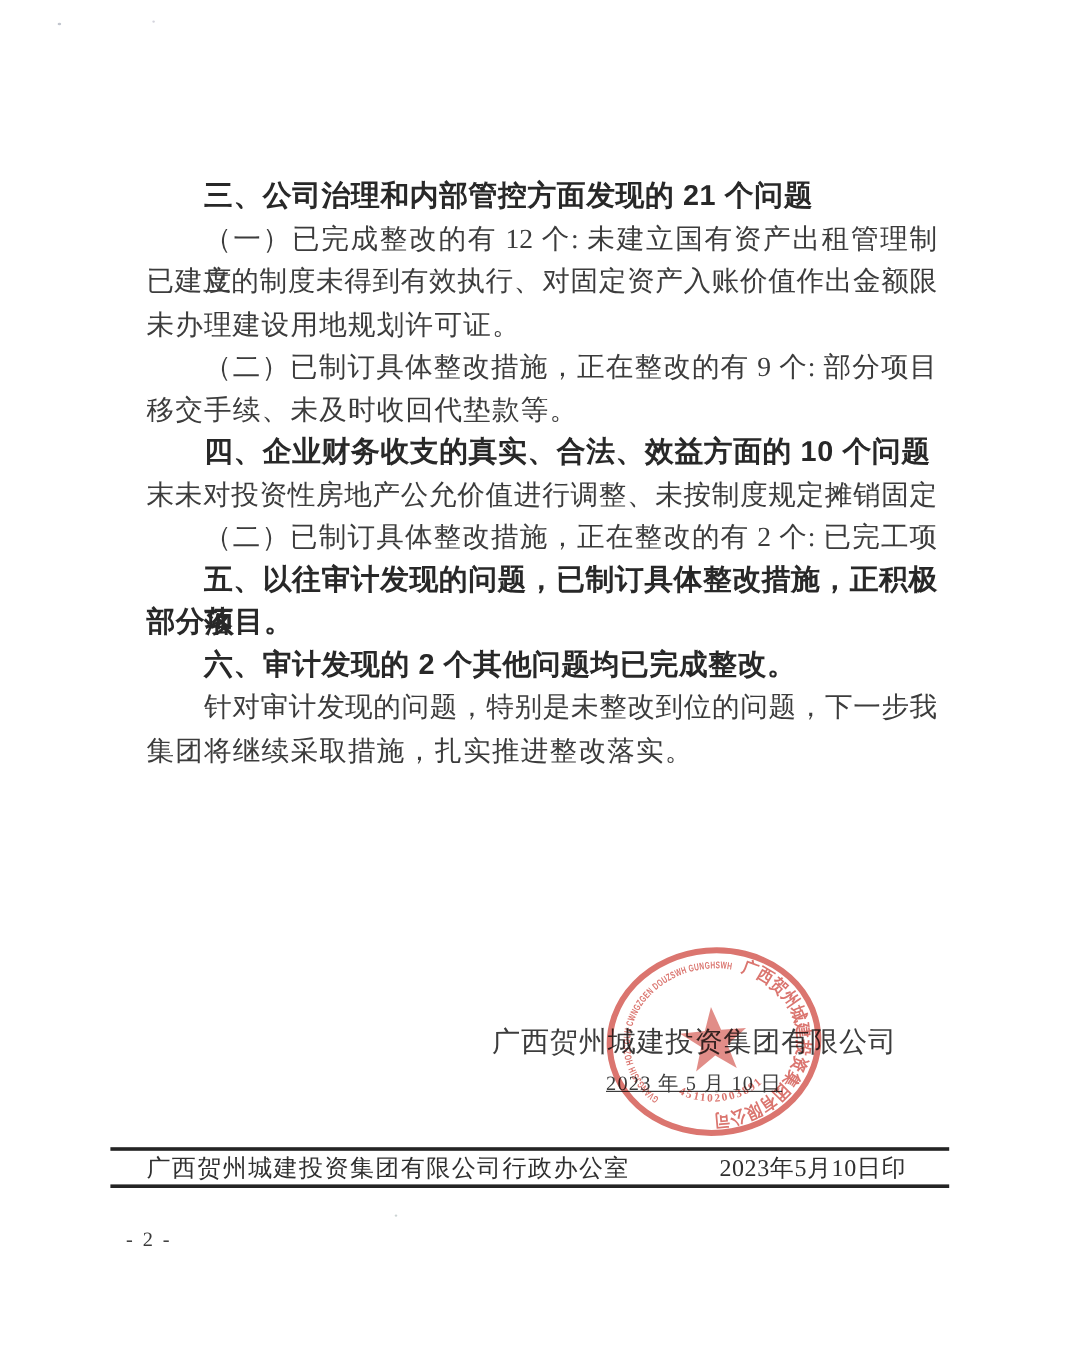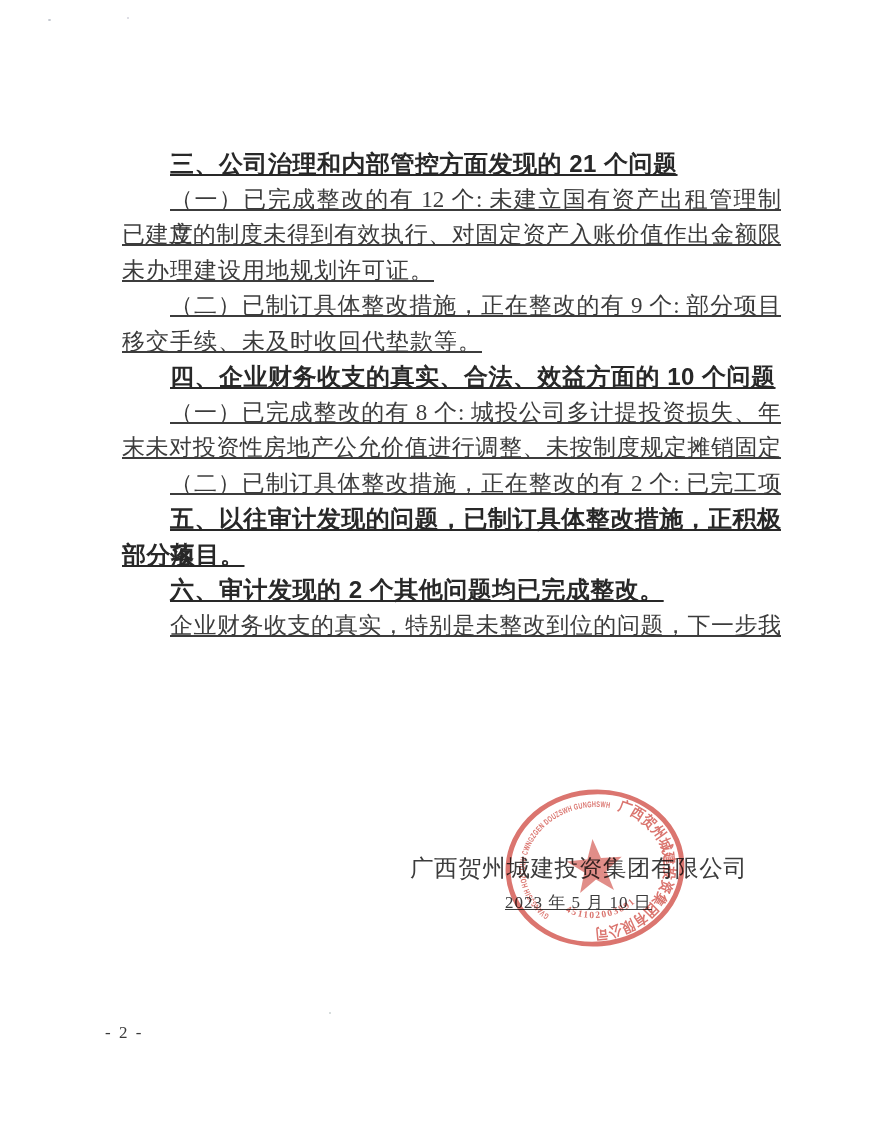--- a/index.html
+++ b/index.html
@@ -12,7 +12,7 @@
   .doc-body { position:absolute; left:122px; top:146px; width:659px; }
   .ln {
     height:35.5px; line-height:35.5px; font-size:23px;
-    letter-spacing:1px; white-space:nowrap; color:#3c3c3c;text-decoration:underline;
+    letter-spacing:1px; white-space:nowrap; color:#3c3c3c;
   }
   .ln.fill {
     white-space:normal; letter-spacing:0;

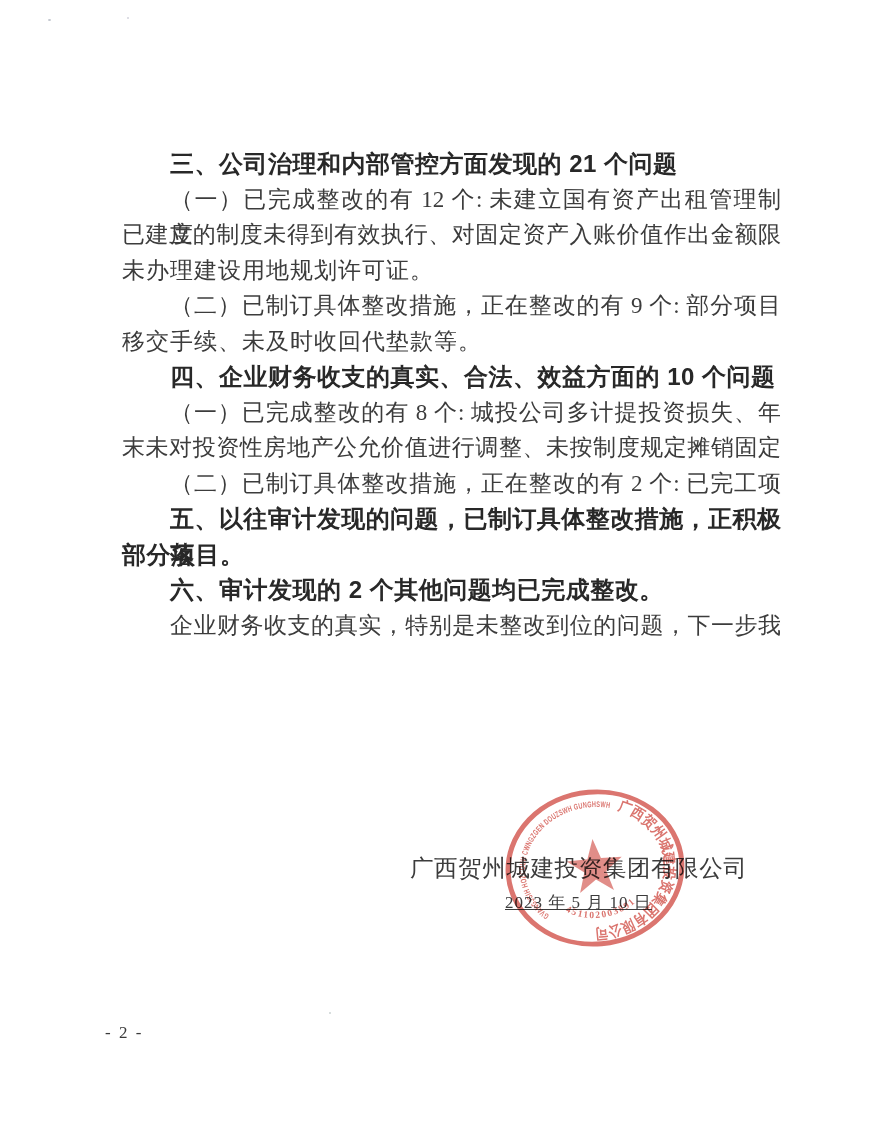--- a/index.html
+++ b/index.html
@@ -78,7 +78,6 @@
     <div class="ln in fill">（二）已制订具体整改措施，正在整改的有 9 个: 部分项目</div>
     <div class="ln">移交手续、未及时收回代垫款等。</div>
     <div class="ln hd in">四、企业财务收支的真实、合法、效益方面的 10 个问题</div>
-    <div class="ln in fill">（一）已完成整改的有 8 个: 城投公司多计提投资损失、年</div>
     <div class="ln fill">末未对投资性房地产公允价值进行调整、未按制度规定摊销固定</div>
     <div class="ln in fill">（二）已制订具体整改措施，正在整改的有 2 个: 已完工项</div>
     <div class="ln hd in fill">五、以往审计发现的问题，已制订具体整改措施，正积极落</div>

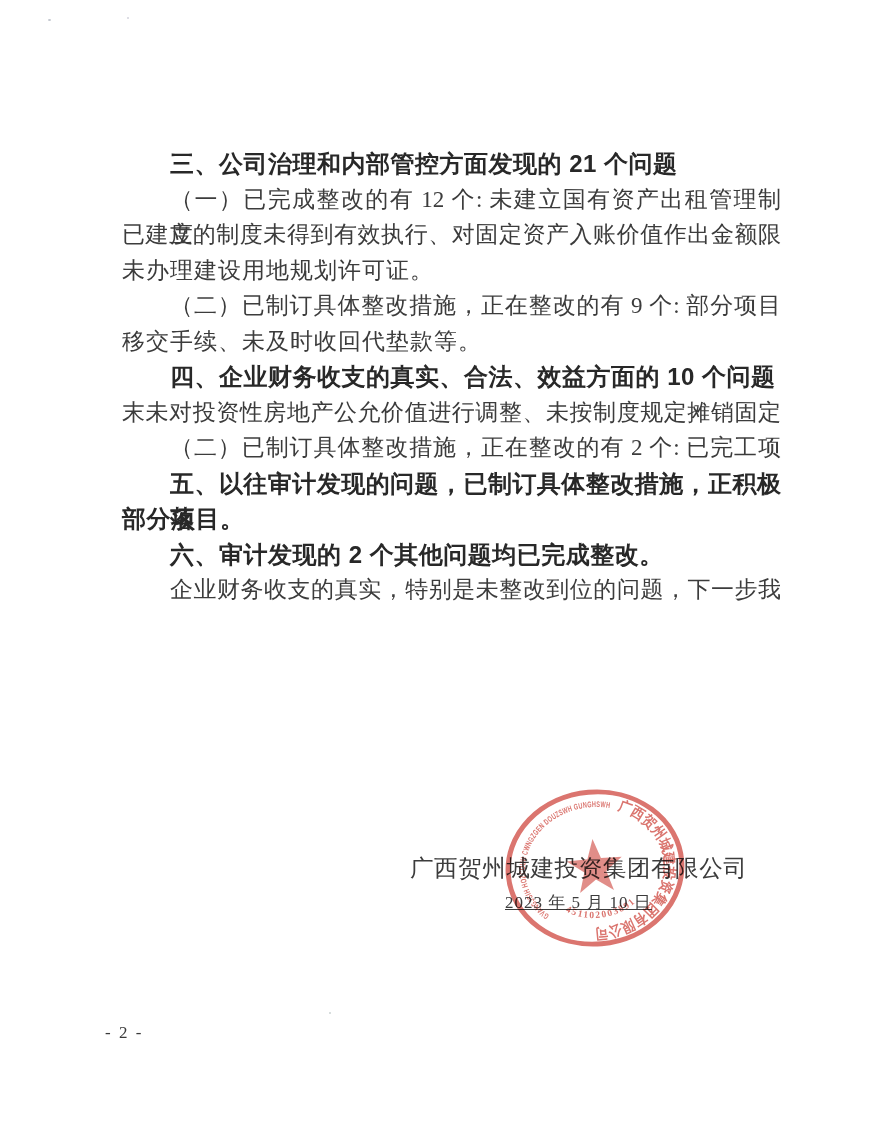--- a/index.html
+++ b/index.html
@@ -83,7 +83,7 @@
     <div class="ln hd in fill">五、以往审计发现的问题，已制订具体整改措施，正积极落</div>
     <div class="ln hd">部分项目。</div>
     <div class="ln hd in">六、审计发现的 2 个其他问题均已完成整改。</div>
-    <div class="ln in fill">企业财务收支的真实，特别是未整改到位的问题，下一步我</div>
+    <div class="ln in fill">针对审计发现的问题，特别是未整改到位的问题，下一步我</div>
   </main>
 
   <div class="sig-company">广西贺州城建投资集团有限公司</div>

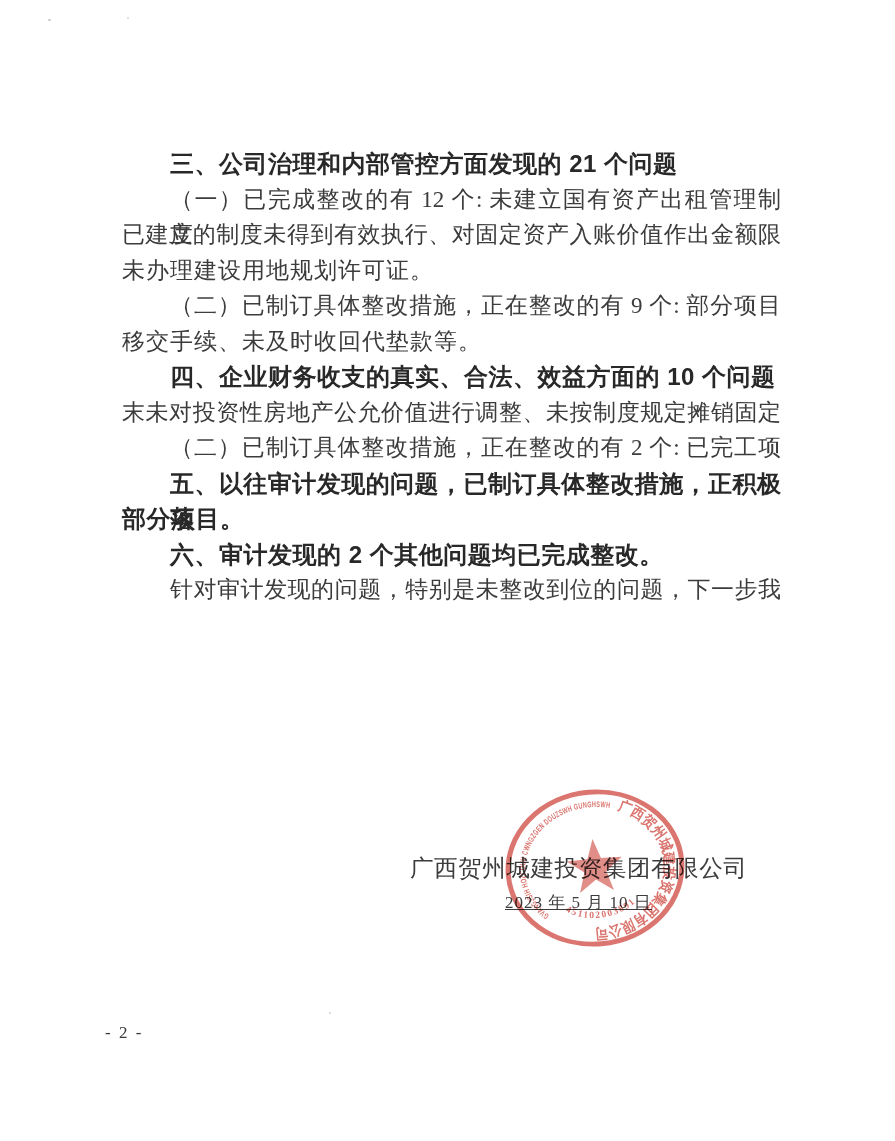--- a/index.html
+++ b/index.html
@@ -84,6 +84,7 @@
     <div class="ln hd">部分项目。</div>
     <div class="ln hd in">六、审计发现的 2 个其他问题均已完成整改。</div>
     <div class="ln in fill">针对审计发现的问题，特别是未整改到位的问题，下一步我</div>
+    <div class="ln">集团将继续采取措施，扎实推进整改落实。</div>
   </main>
 
   <div class="sig-company">广西贺州城建投资集团有限公司</div>

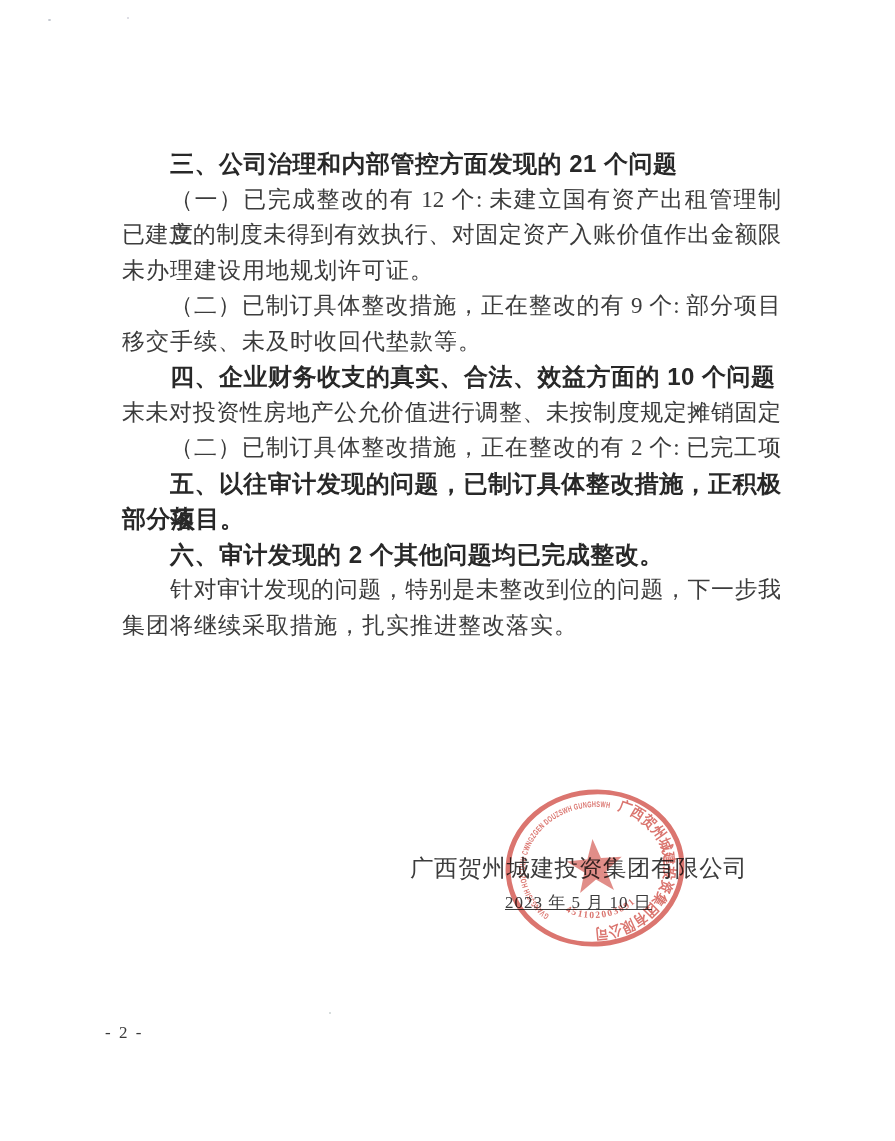--- a/index.html
+++ b/index.html
@@ -111,6 +111,10 @@
     </g>
   </svg>
 
+  <div class="colophon">
+    <span class="issuer">广西贺州城建投资集团有限公司行政办公室</span>
+    <span class="pdate">2023年5月10日印</span>
+  </div>
 
   <div class="page-number">- 2 -</div>
 

